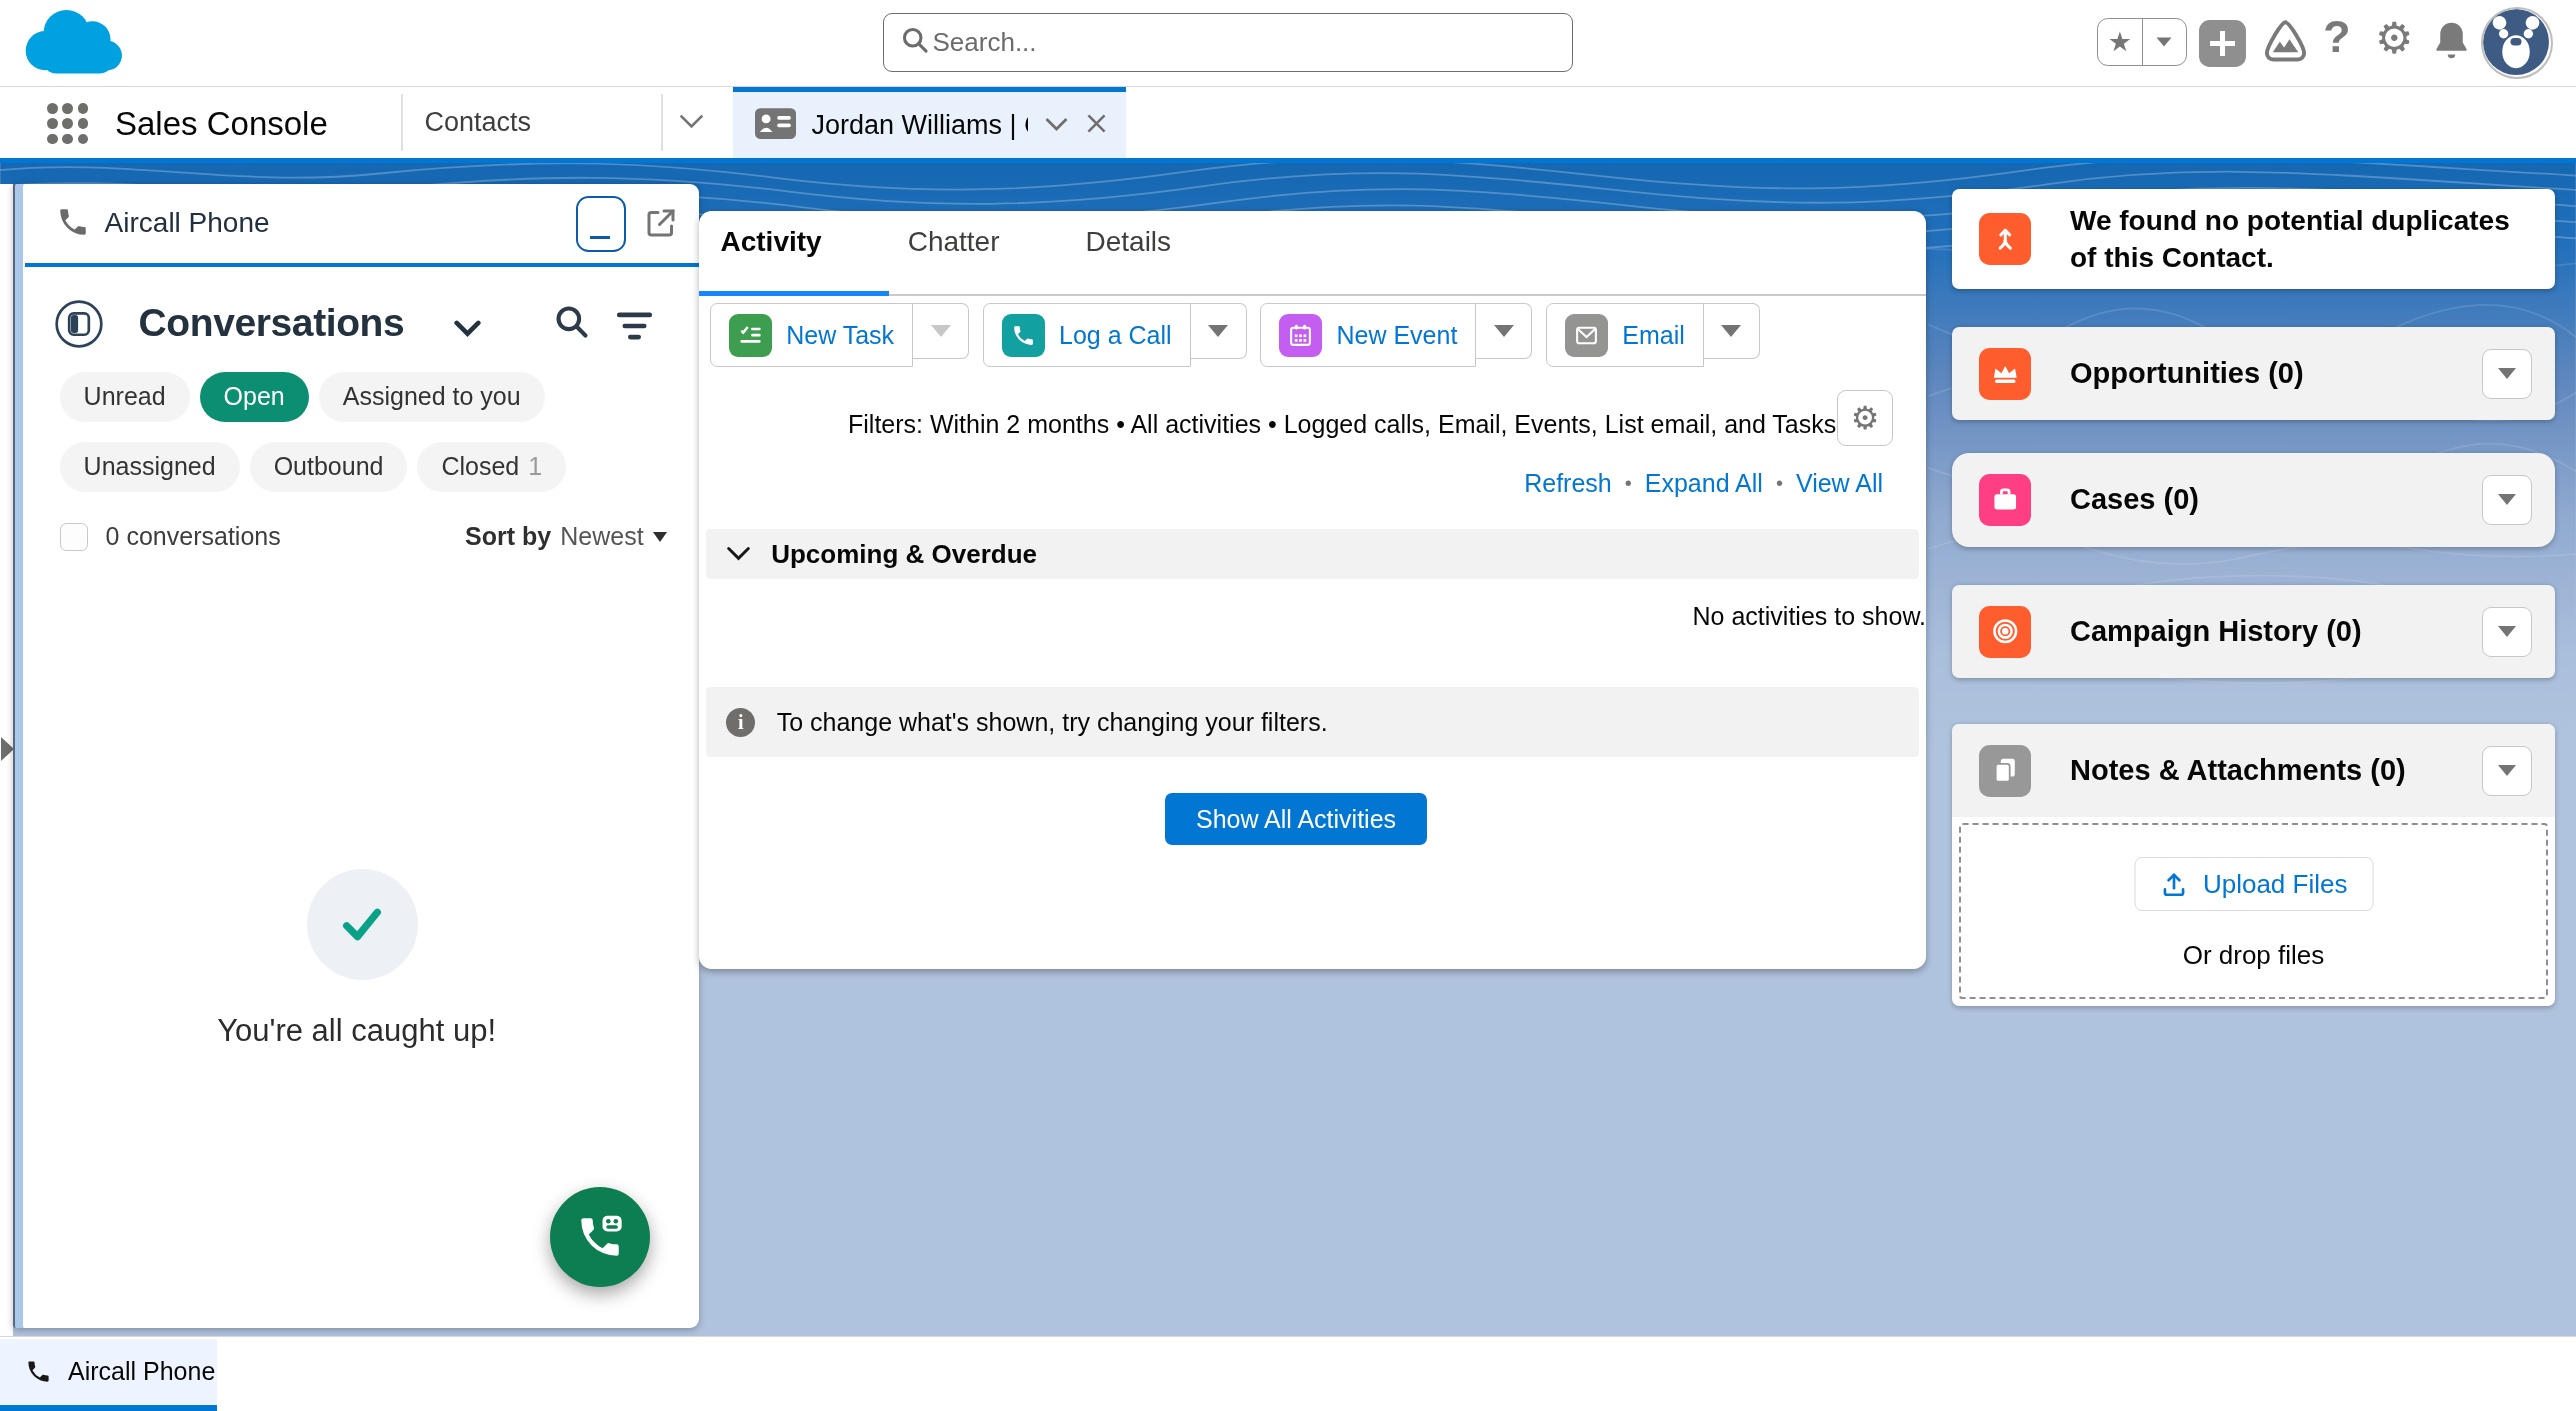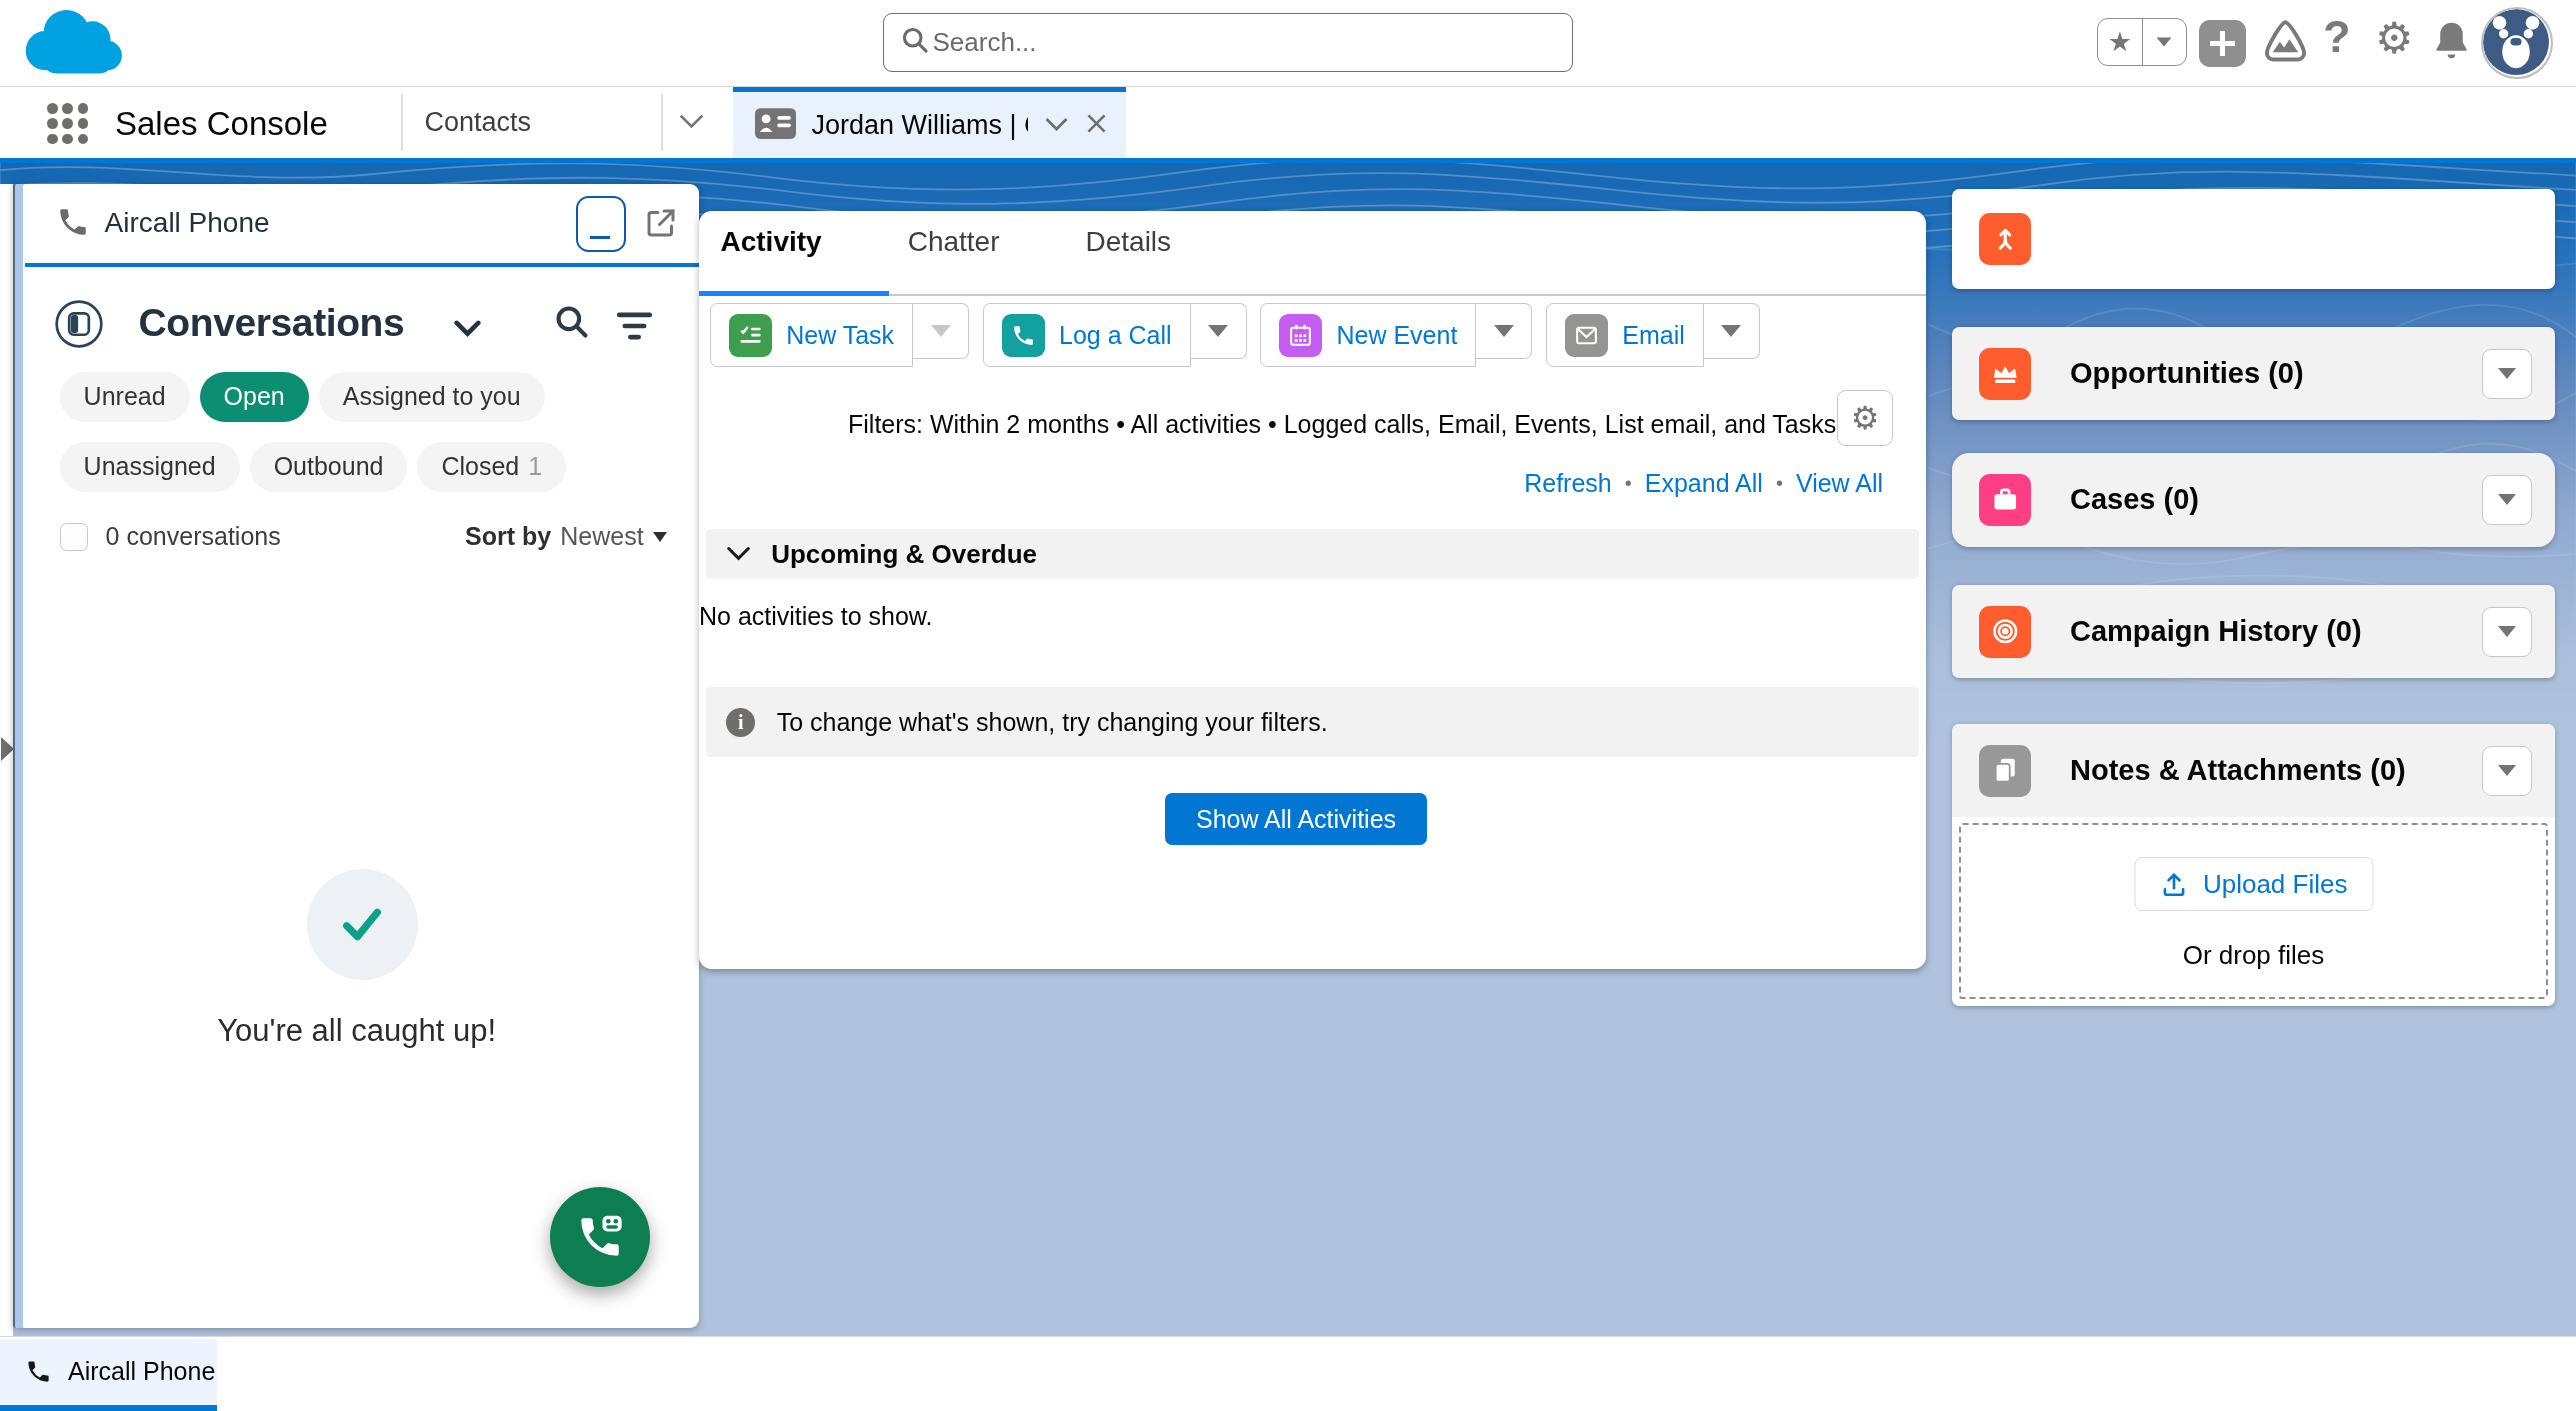--- a/index.html
+++ b/index.html
@@ -478,6 +478,7 @@
           <path d="M12 13 c0 3 2.4 4.4 4 6"></path>
         </svg>
     </span>
+    <span id="dup-text">We found no potential duplicates of this Contact.</span>
   </div>
 
   <div id="card-opportunities" class="side-card">

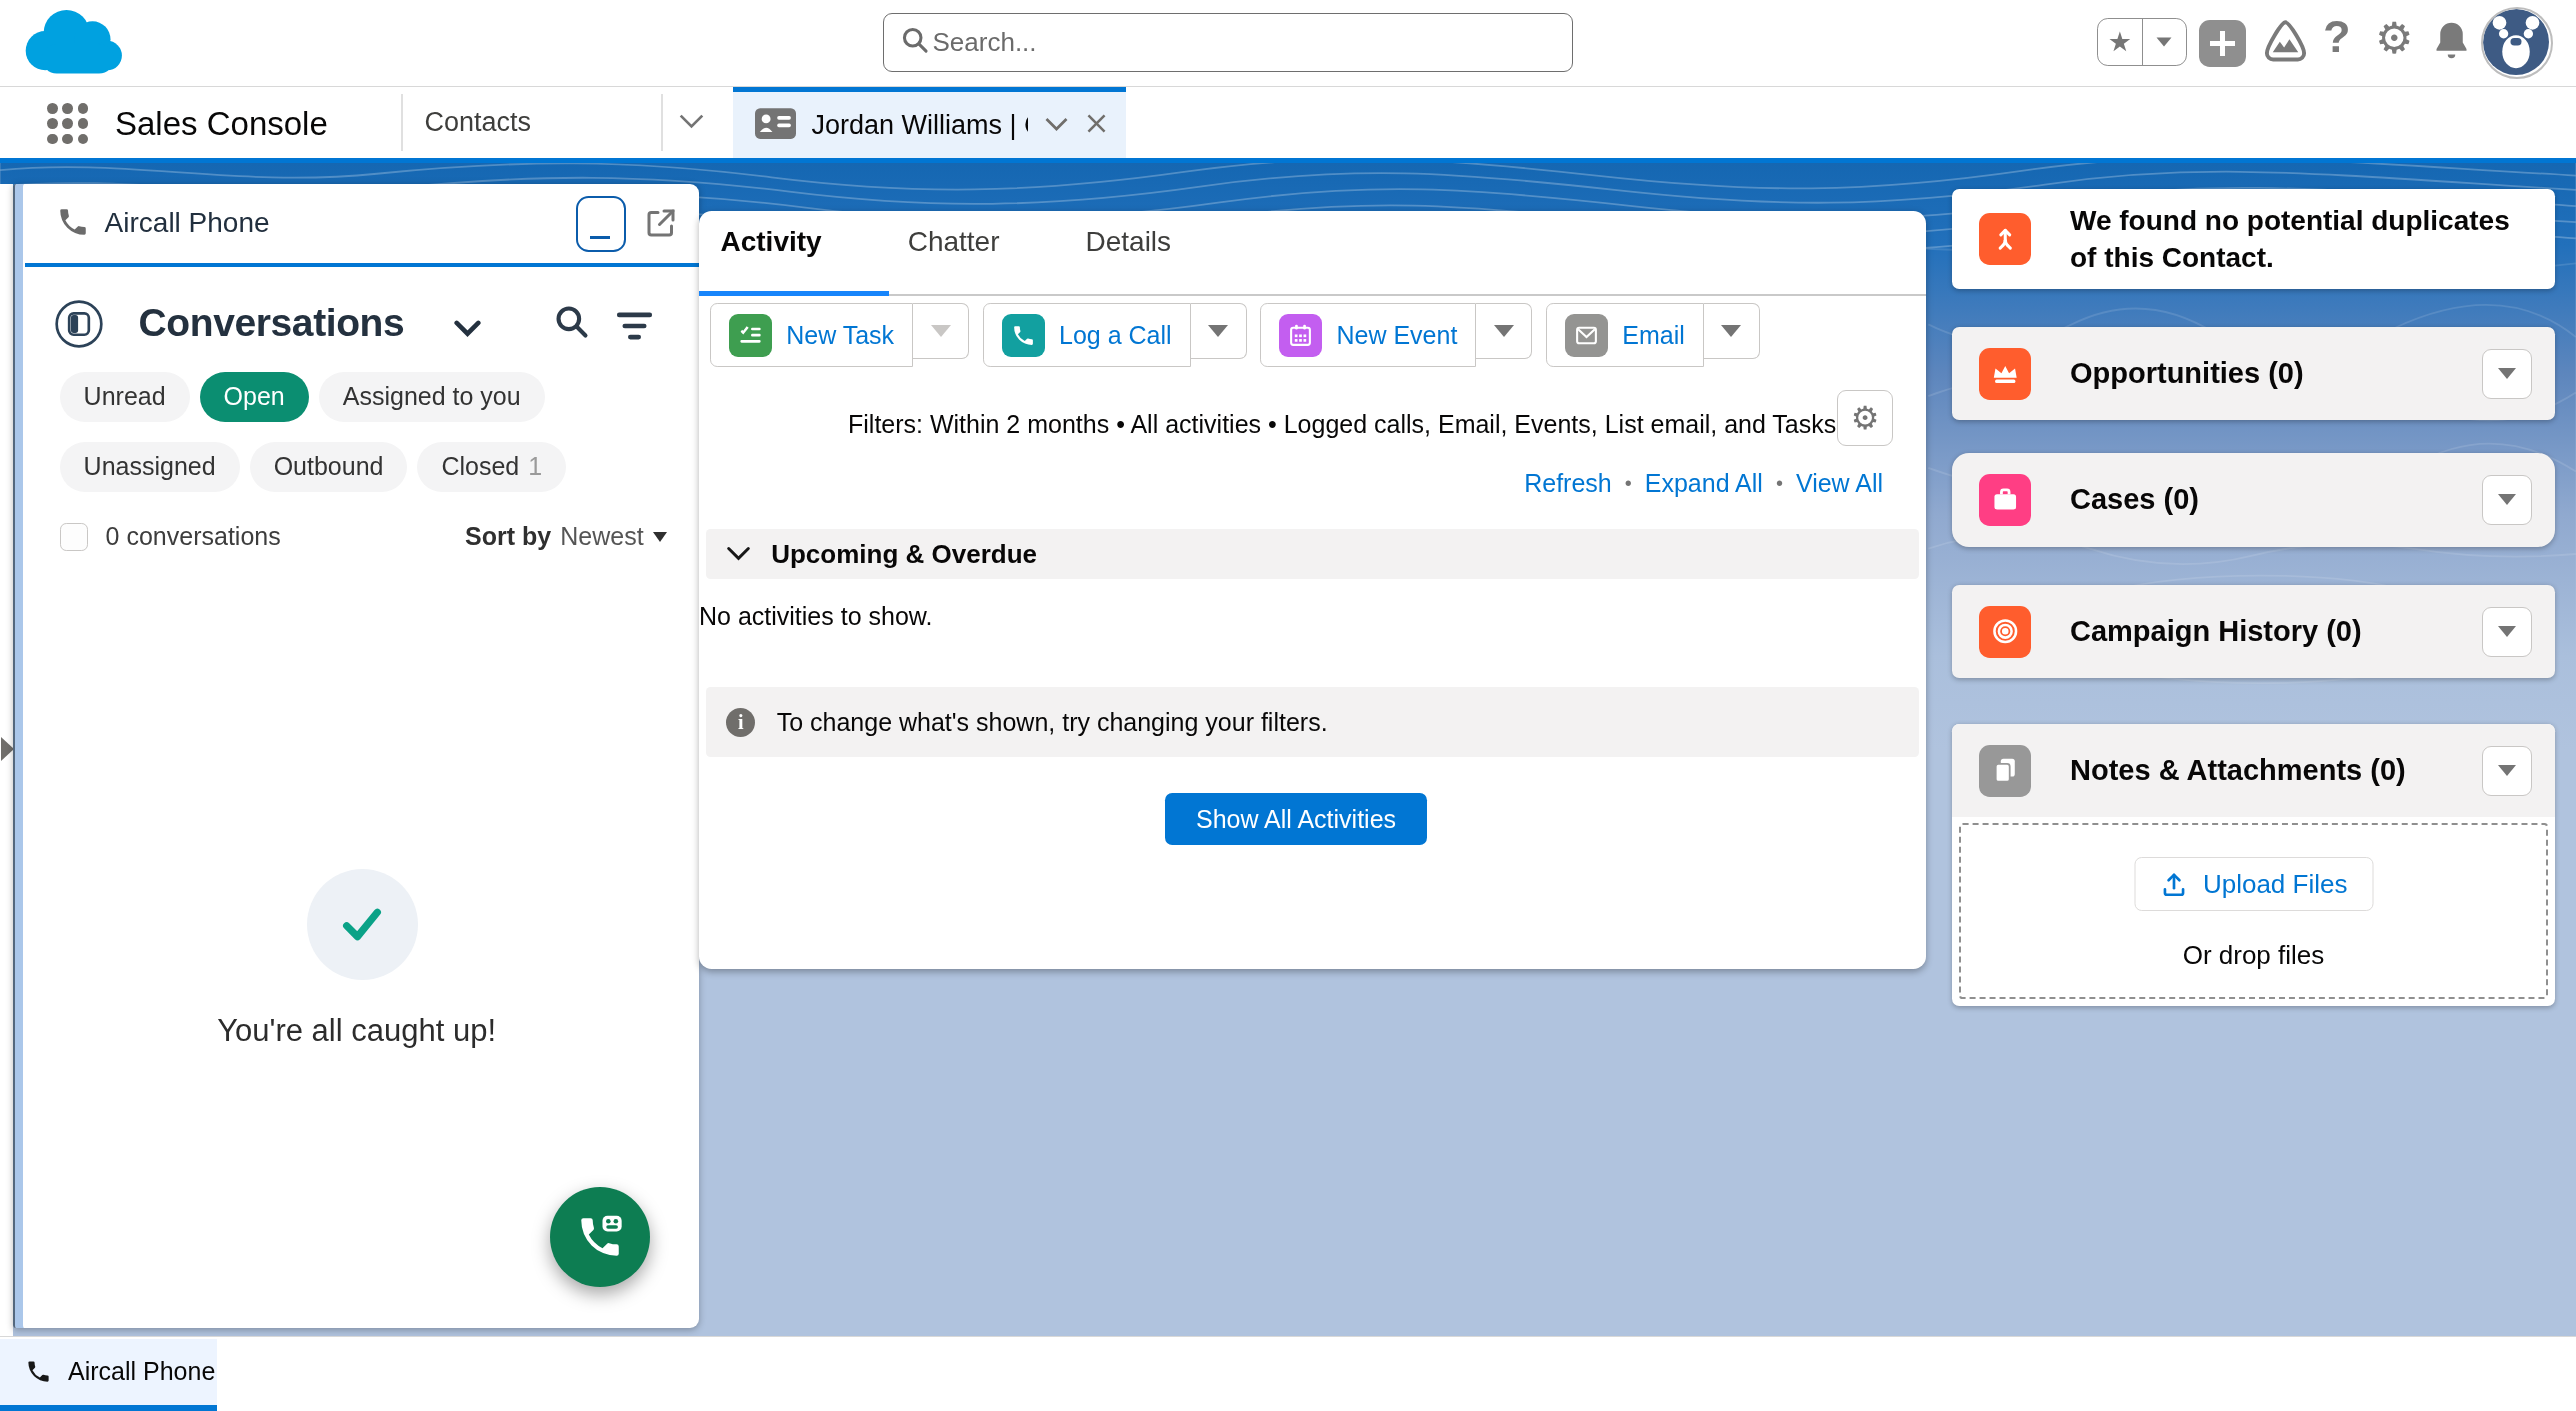--- a/index.html
+++ b/index.html
@@ -90,7 +90,7 @@
   #activity-links .dot { color:#747474; font-size:20px; }
   #section-upcoming { position:absolute; left:7.2px; right:7.2px; top:318px; height:50px; background:#f3f2f2; border-radius:4.5px; display:flex; align-items:center; padding-left:20px; gap:20px; }
   #section-upcoming .sec-label { font-size:26px; font-weight:bold; color:#080707; }
-  #empty-line1 { position:absolute; left:0; right:0; top:391px; text-align:left; font-size:25px; color:#080707; }
+  #empty-line1 { position:absolute; left:0; right:0; top:391px; text-align:right; font-size:25px; color:#080707; }
   #empty-line2 { position:absolute; left:0; right:0; top:426px; text-align:center; font-size:25px; color:#080707; }
   #info-bar { position:absolute; left:7.2px; right:7.2px; top:476px; height:70px; background:#f3f2f2; border-radius:4.5px; display:flex; align-items:center; padding-left:20px; gap:21.5px; }
   #info-icon { width:29px; height:29px; border-radius:50%; background:#706e6b; color:#fff; display:flex; align-items:center; justify-content:center; font-size:20px; font-weight:bold; font-family:"Liberation Serif",serif; }

